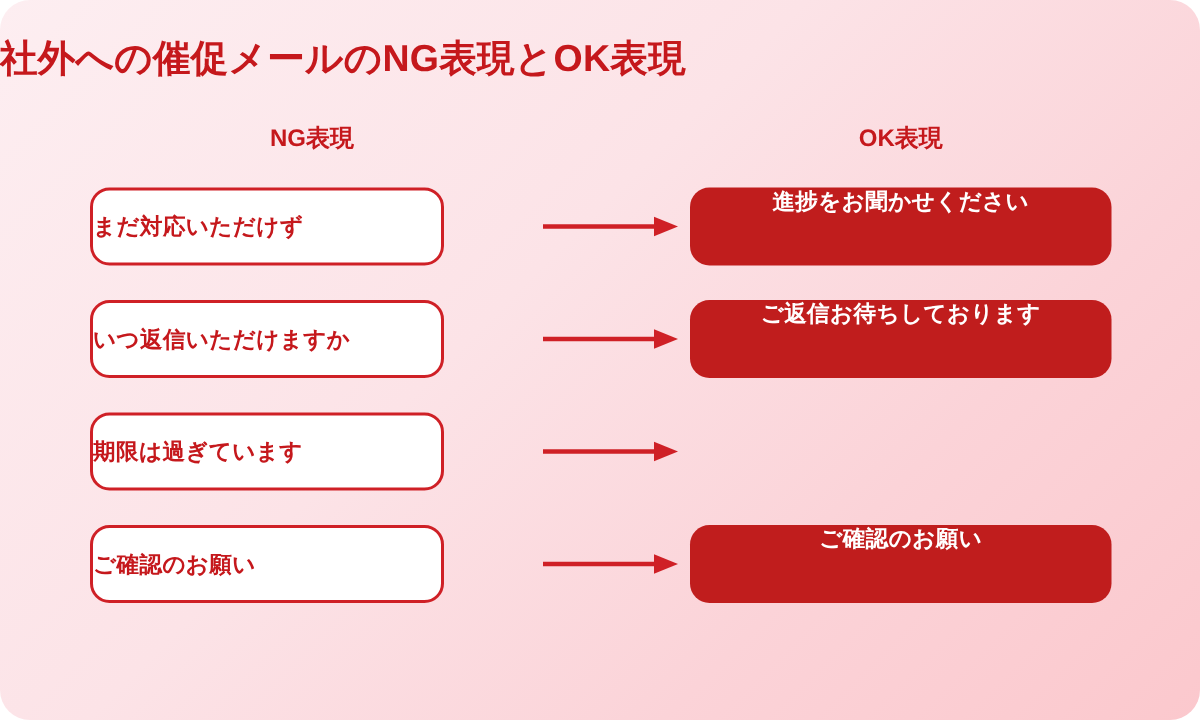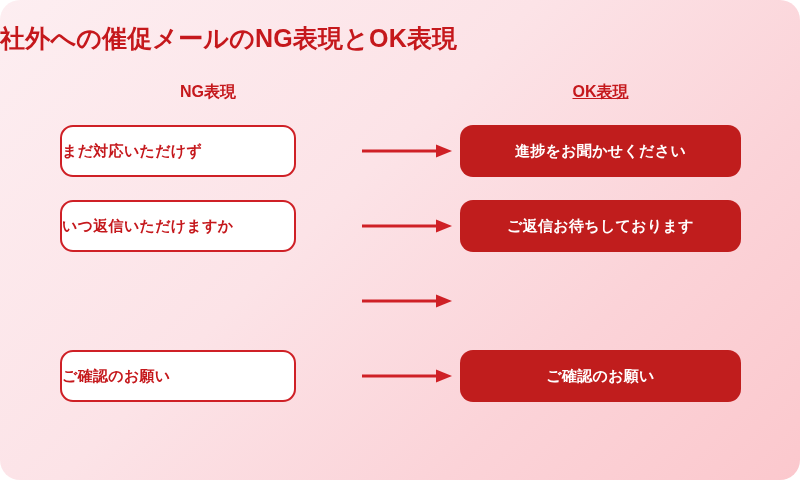--- a/index.html
+++ b/index.html
@@ -49,7 +49,7 @@
     white-space: nowrap;
   }
   #header-ng { left: 60px;  width: 296px; }
-  #header-ok { left: 460px; width: 281px; text-decoration: underline; }
+  #header-ok { left: 460px; width: 281px; }
 
   
   .row {

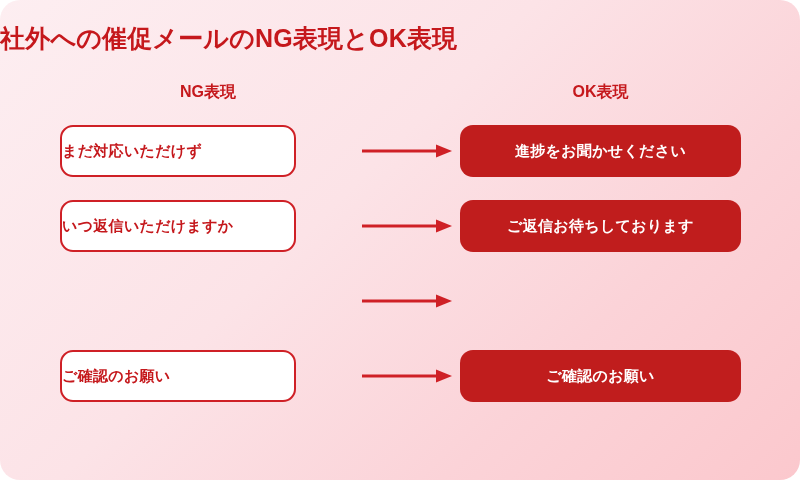--- a/index.html
+++ b/index.html
@@ -97,7 +97,6 @@
     background: #c01d1d;
     border-radius: 13px;
     display: flex;
-    align-items: center;
     justify-content: center;
   }
   .ok-label {

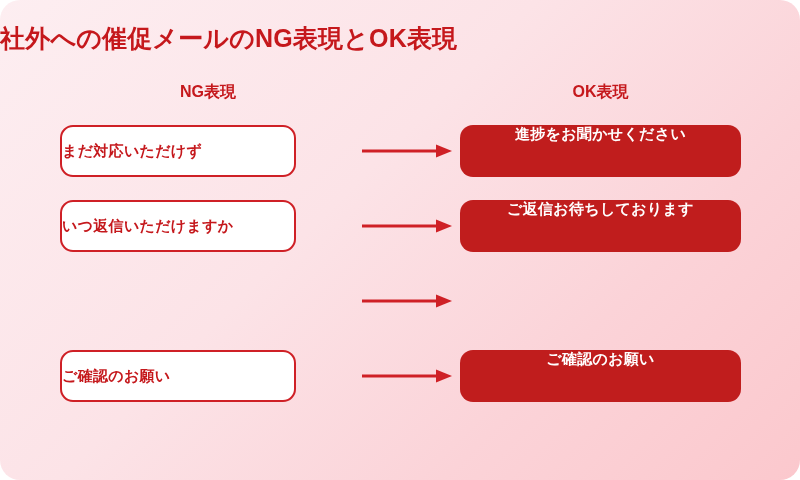--- a/index.html
+++ b/index.html
@@ -160,6 +160,9 @@
   </div>
 
   <div class="row row-2">
+    <div class="ng-box">
+      <span class="ng-label">期限は過ぎています</span>
+    </div>
     <div class="arrow">
       <svg width="92" height="16" viewBox="0 0 92 16" aria-hidden="true">
         <line x1="0" y1="8" x2="76" y2="8" stroke="#cf2026" stroke-width="3"></line>

